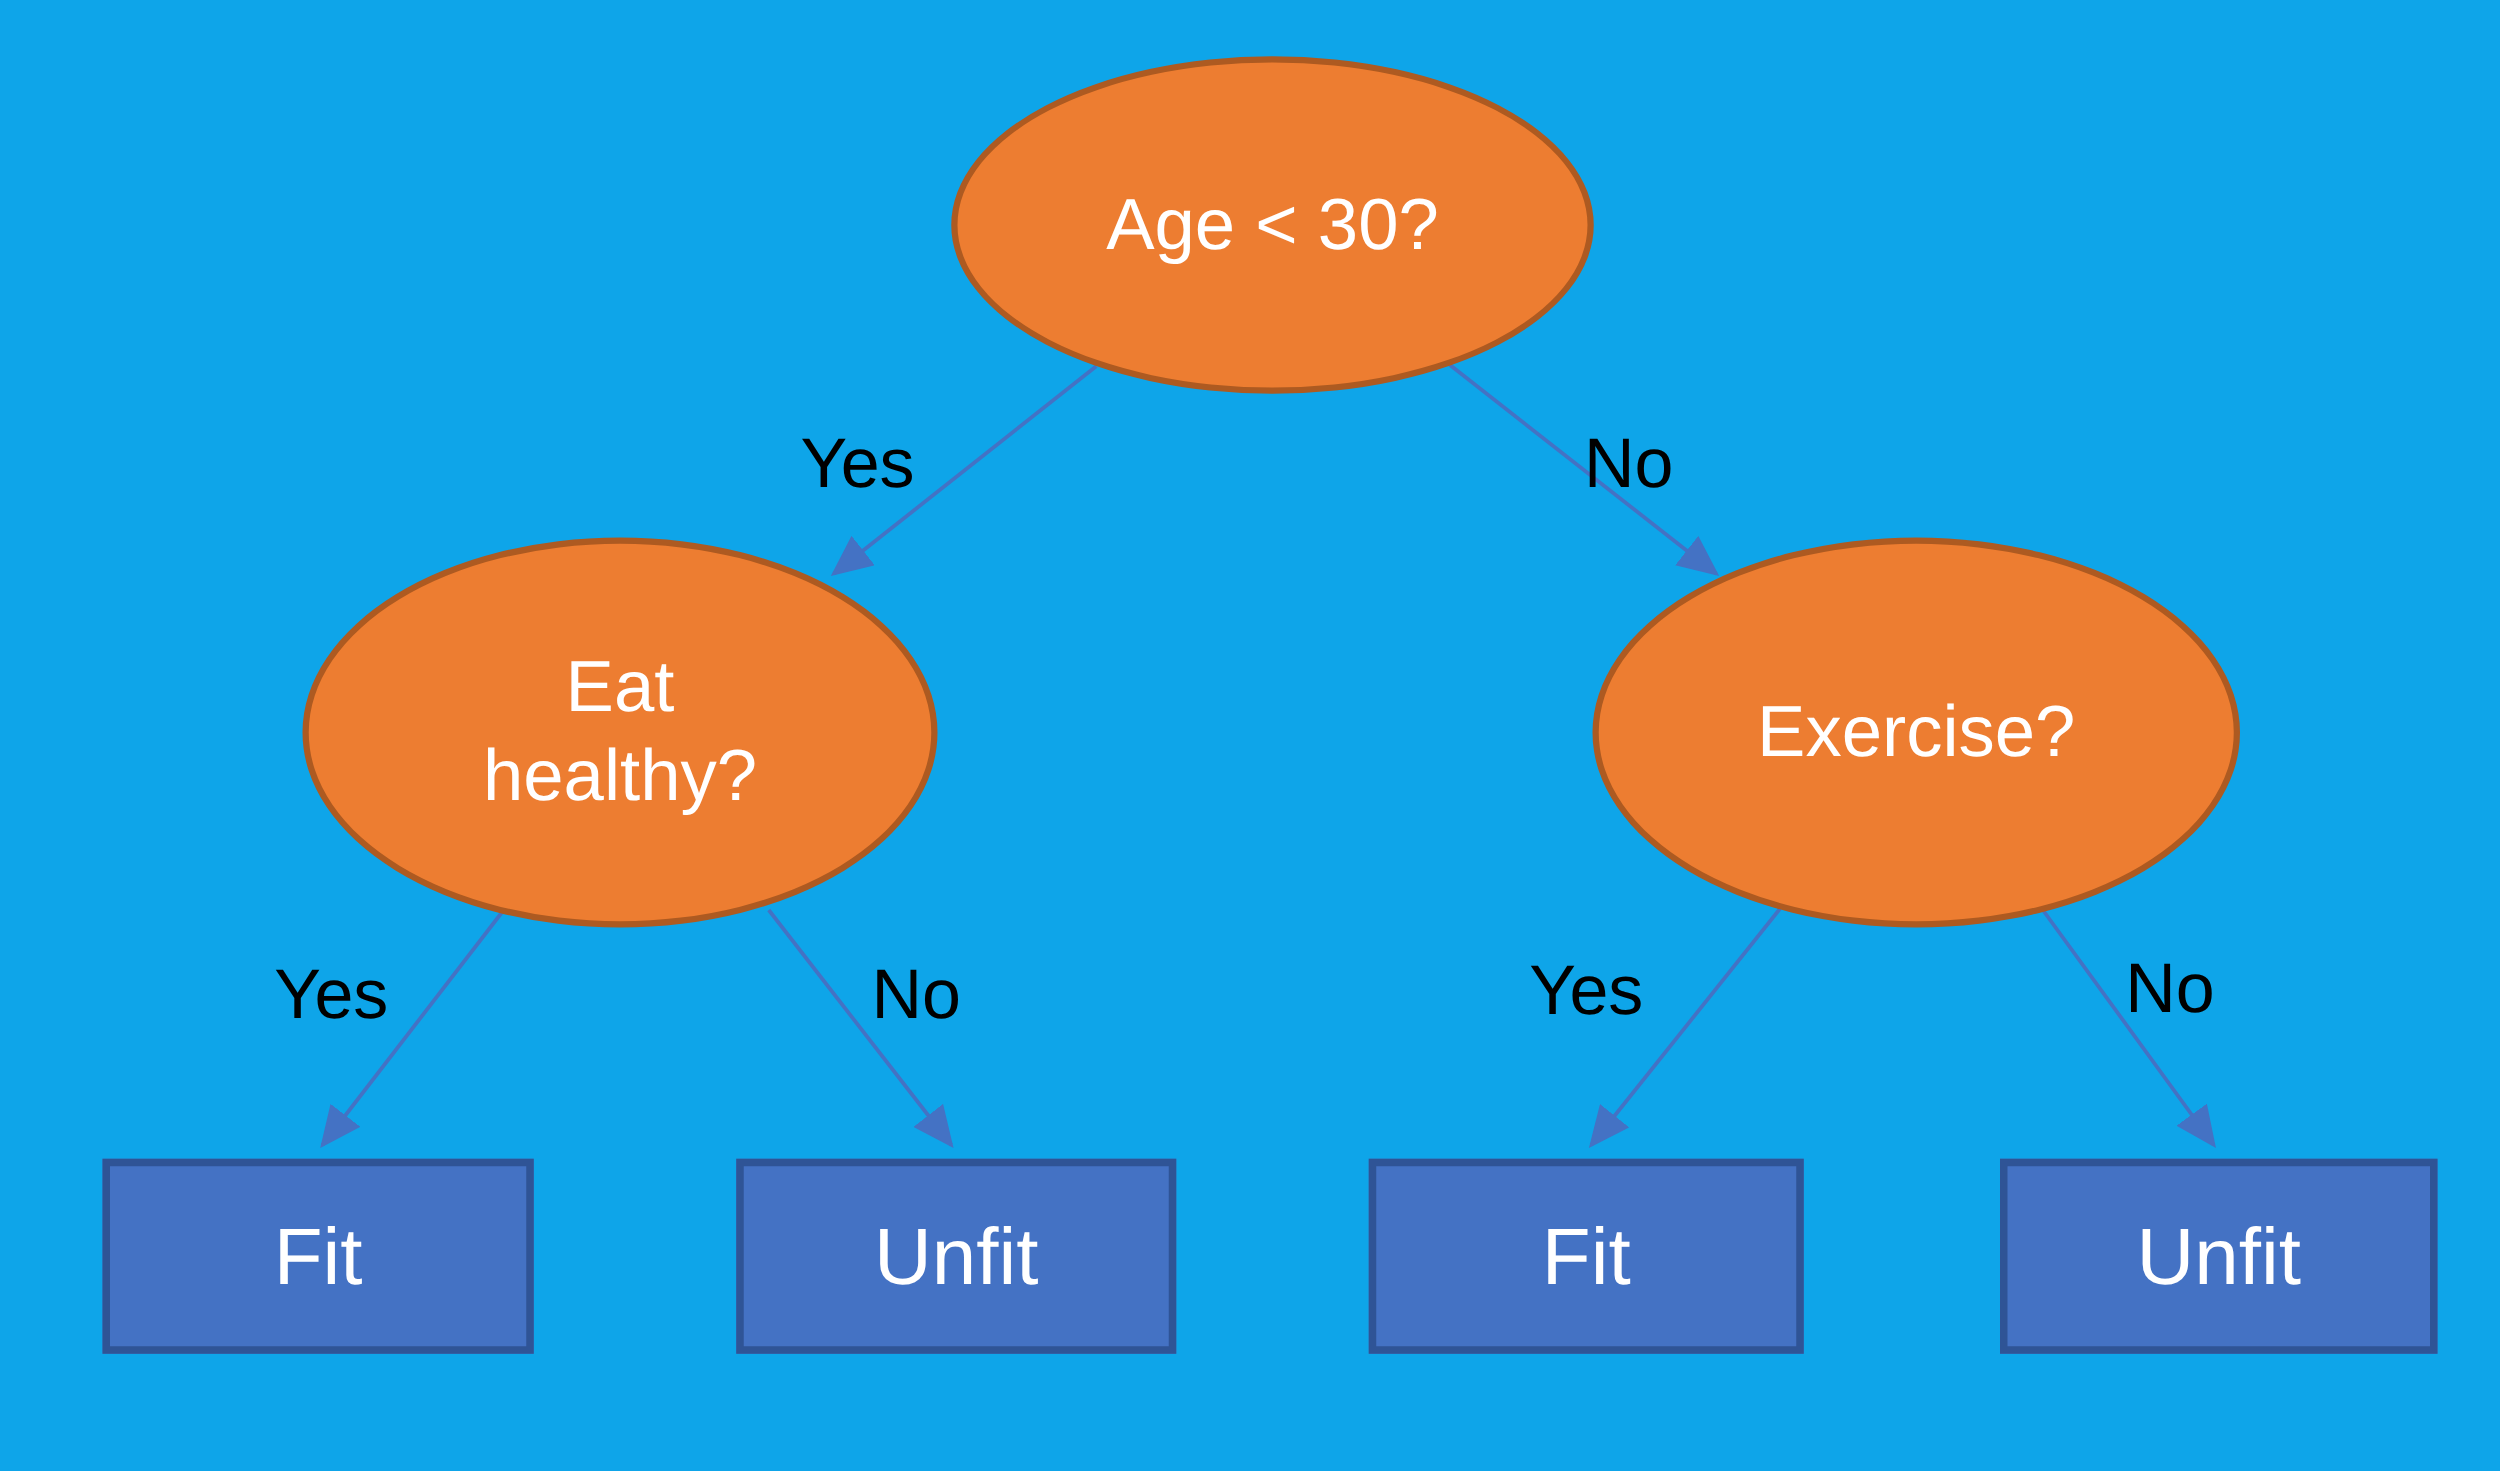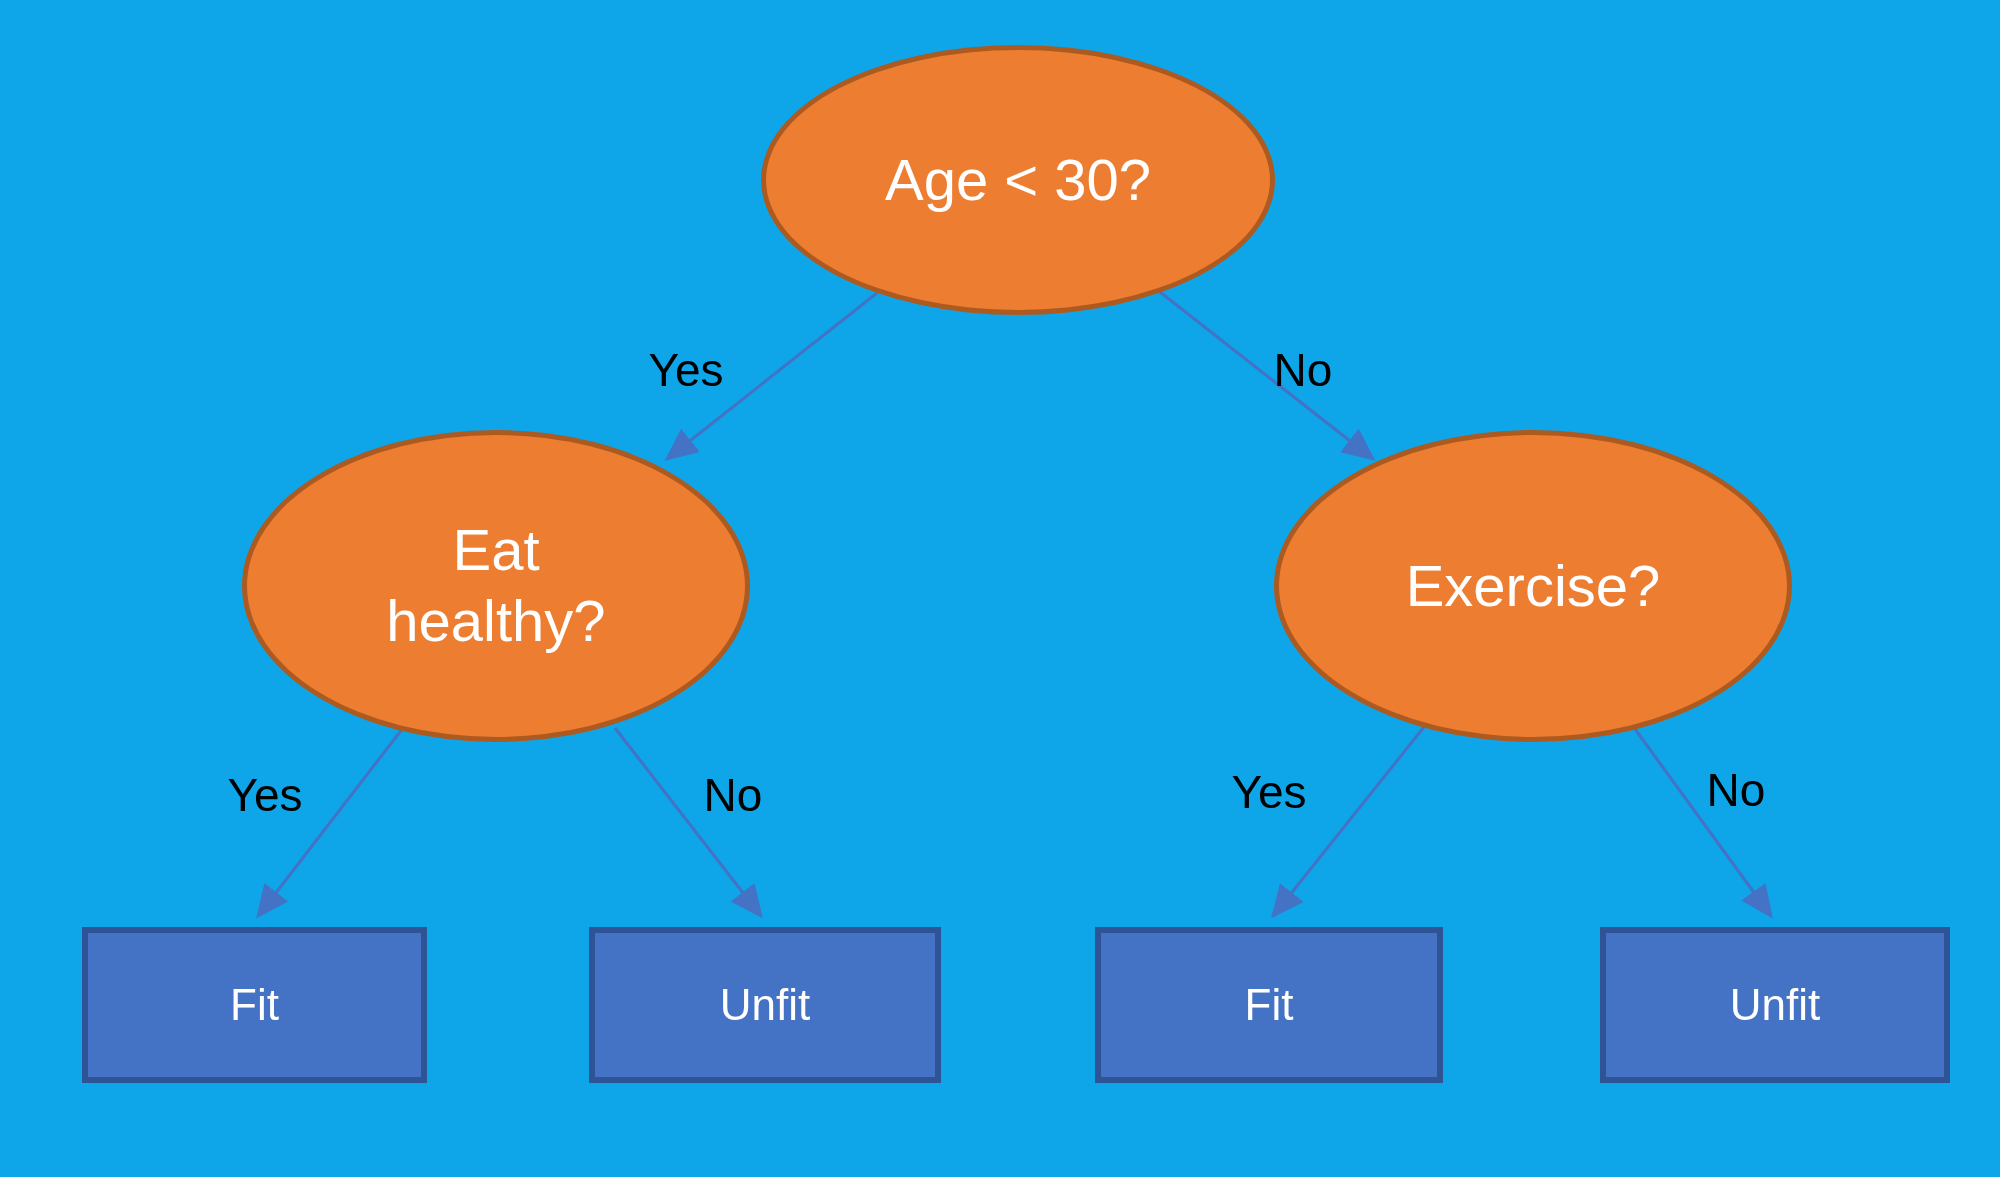--- a/index.html
+++ b/index.html
@@ -50,7 +50,7 @@
   .edge-label {
     position: absolute;
     transform: translate(-50%, -50%);
-    font-size: 46px;
+    font-size: 56px;
     color: #000000;
     z-index: 3;
     white-space: nowrap;

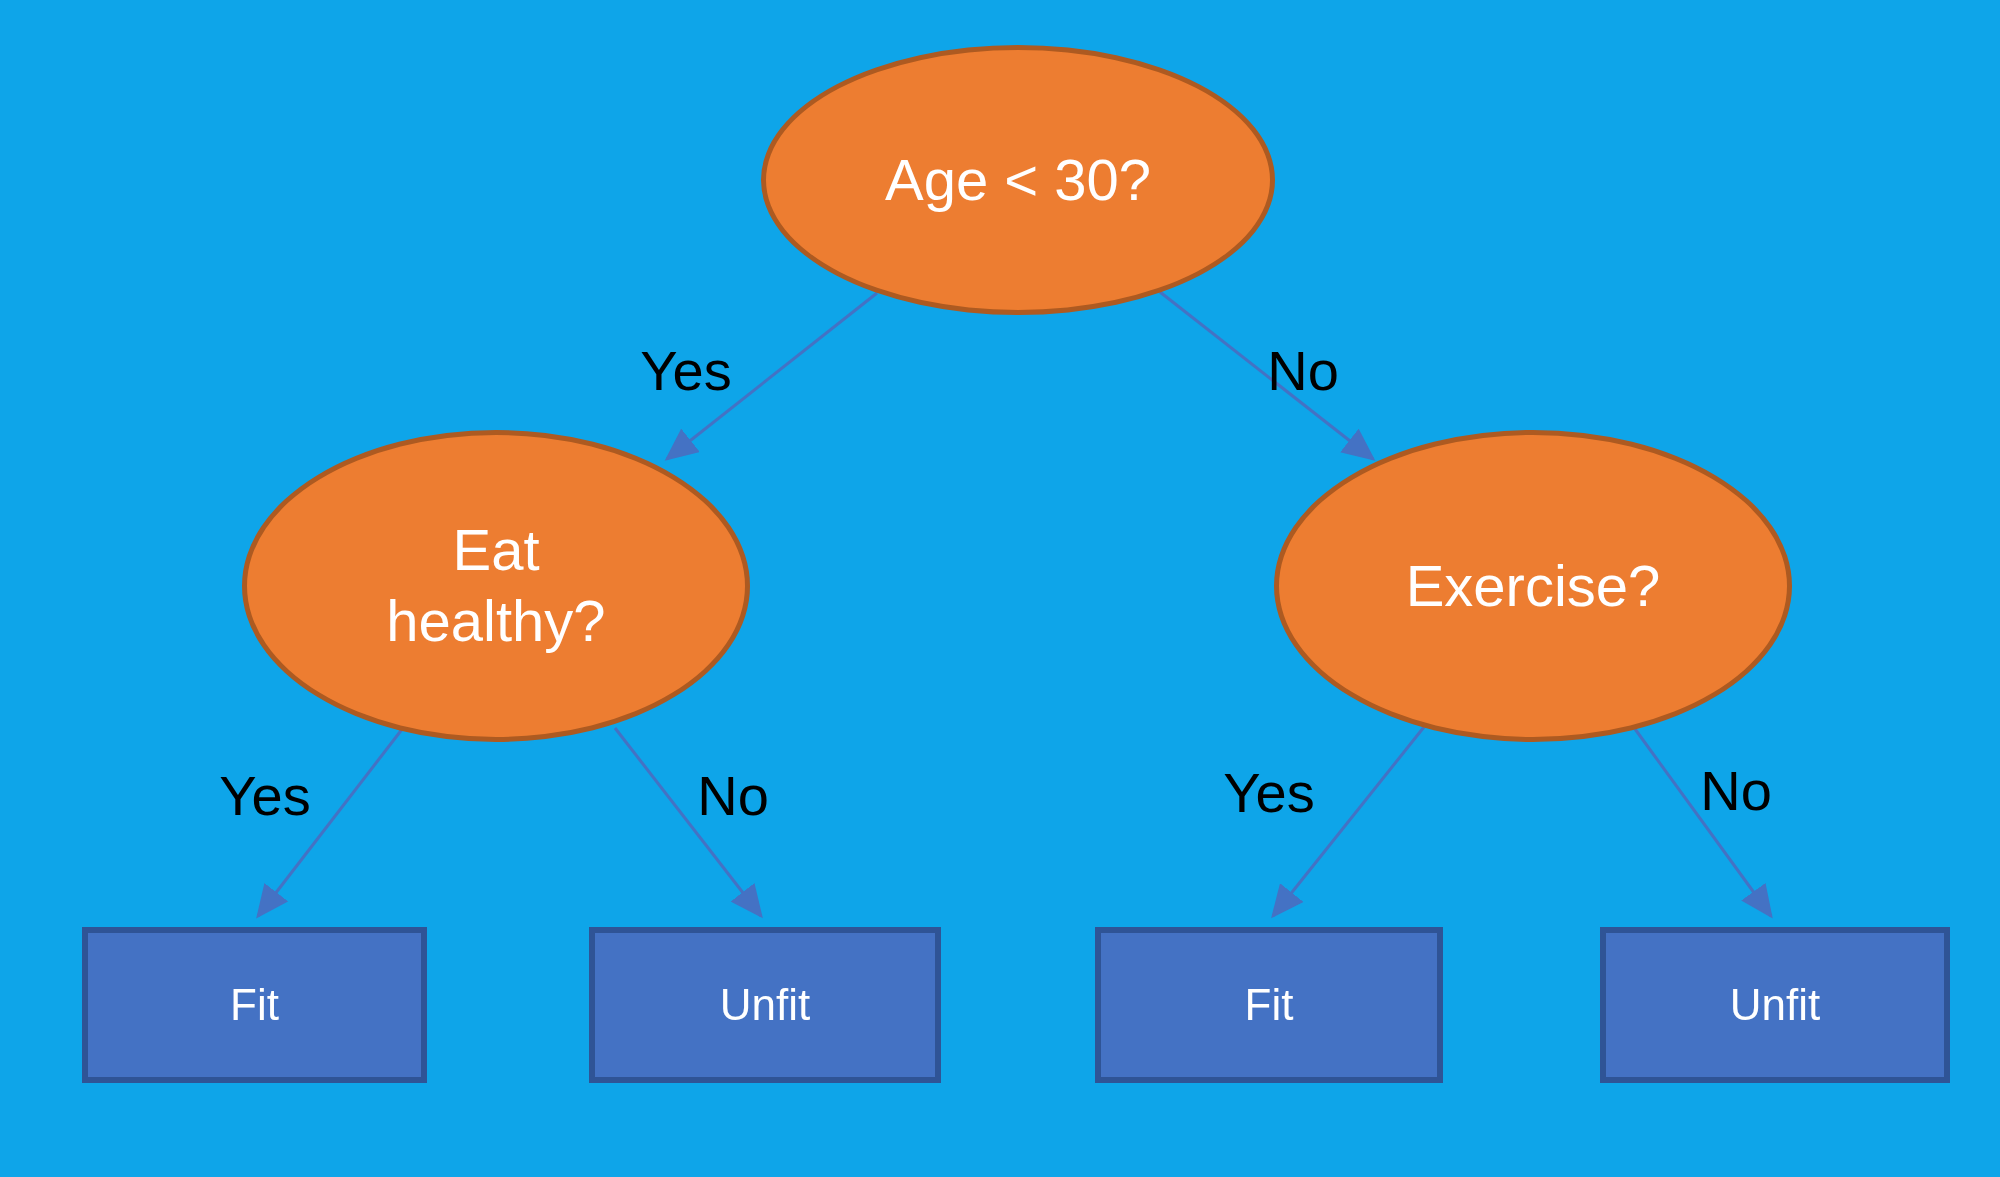--- a/index.html
+++ b/index.html
@@ -37,7 +37,7 @@
   .leaf {
     background: #4472C4;
     border: 6px solid #2F5496;
-    font-size: 44px;
+    font-size: 64px;
   }
   .node-root   { left: 761px;  top: 45px;  width: 514px; height: 270px; }
   .node-eat    { left: 242px;  top: 430px; width: 508px; height: 312px; }

